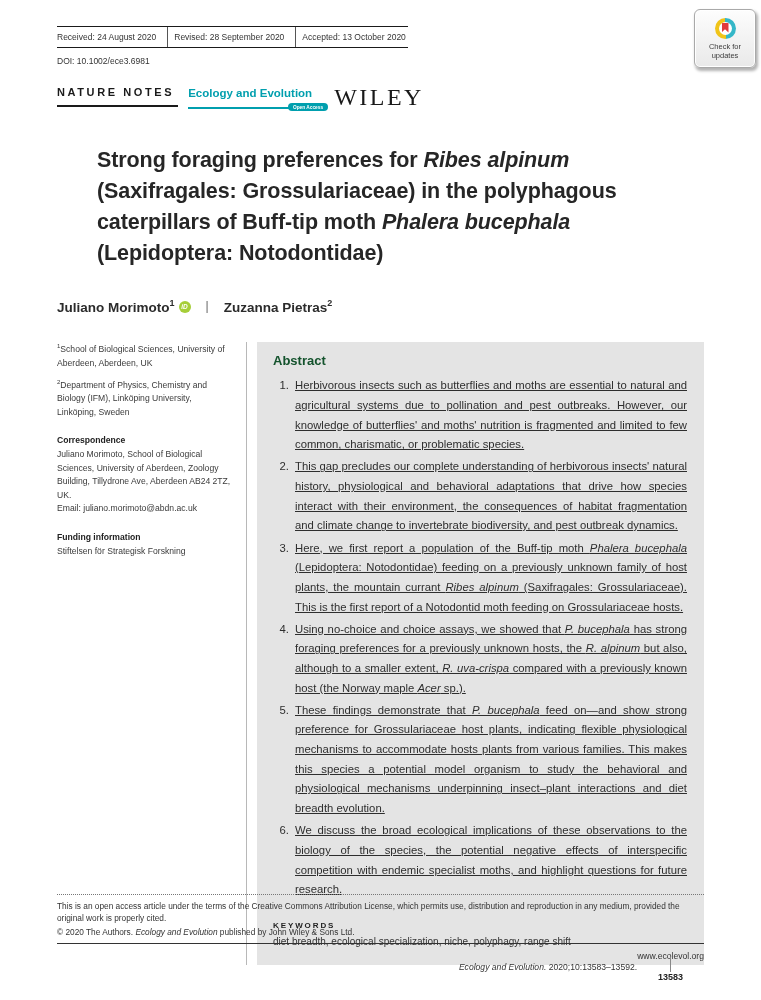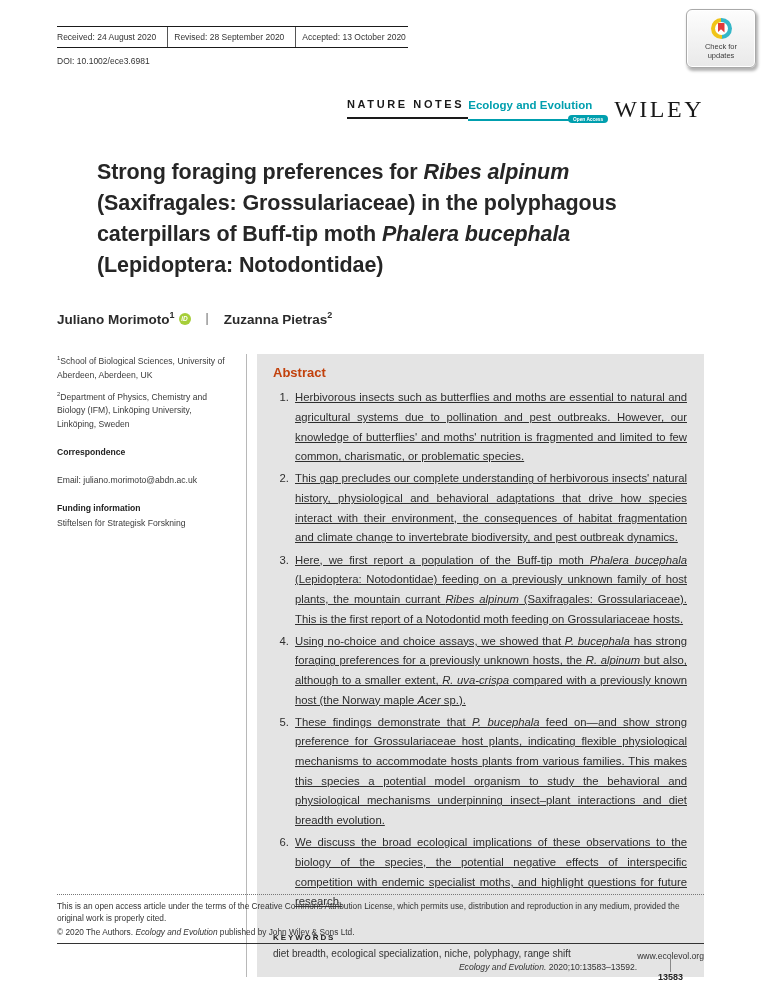--- a/index.html
+++ b/index.html
@@ -22,7 +22,7 @@
 
   
   .check-badge {
-    position:absolute; top:9px; right:5px; width:70px; height:59px;
+    position:absolute; top:9px; right:5px; width:62px; height:59px;
     border:1px solid #a9a9a9; border-radius:6px;
     background:linear-gradient(#fdfdfd,#e9e9e9);
     box-shadow:1.5px 2.5px 3px rgba(0,0,0,.3), inset 0 0 0 1px #fff;

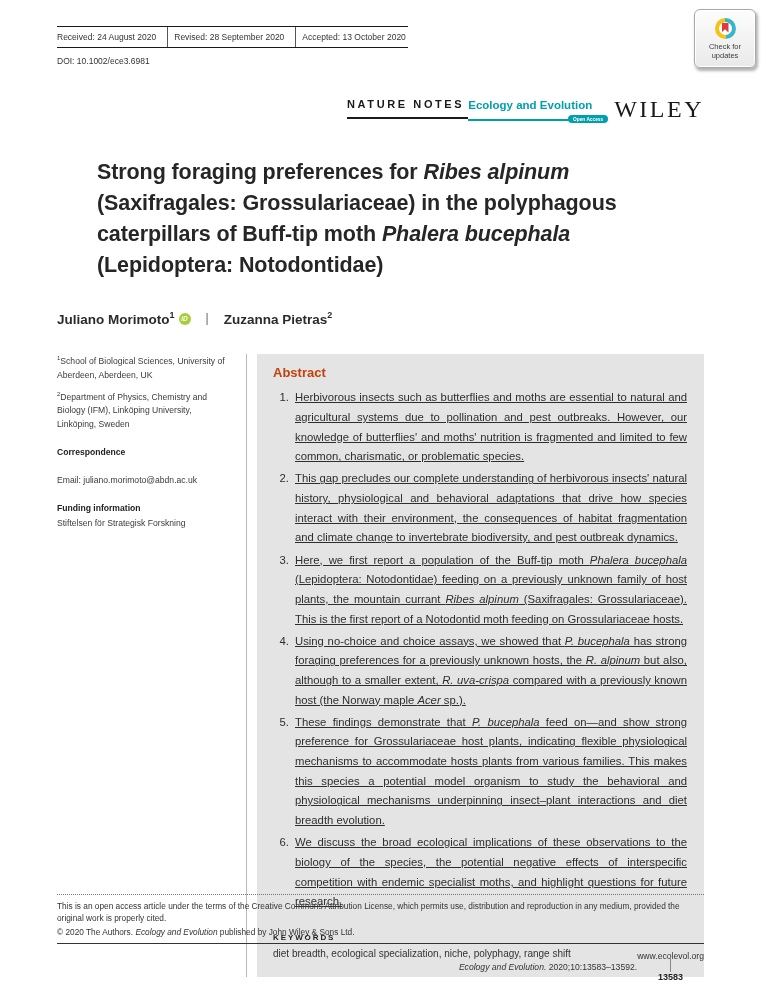--- a/index.html
+++ b/index.html
@@ -39,7 +39,7 @@
   .cb-text { font-size:7.5px; line-height:1.2; color:#3d3d3d; text-align:center; margin-top:3px; }
 
   
-  .section-row { margin-top:32px; display:flex; justify-content:flex-end; align-items:flex-start; }
+  .section-row { margin-top:20px; display:flex; justify-content:flex-start; align-items:flex-start;gap:10px; }
   .section-label {
     font-size:11px; font-weight:bold; letter-spacing:2.6px; color:#1a1a1a;
     border-bottom:2px solid #1a1a1a; padding-bottom:7px; padding-right:4px;

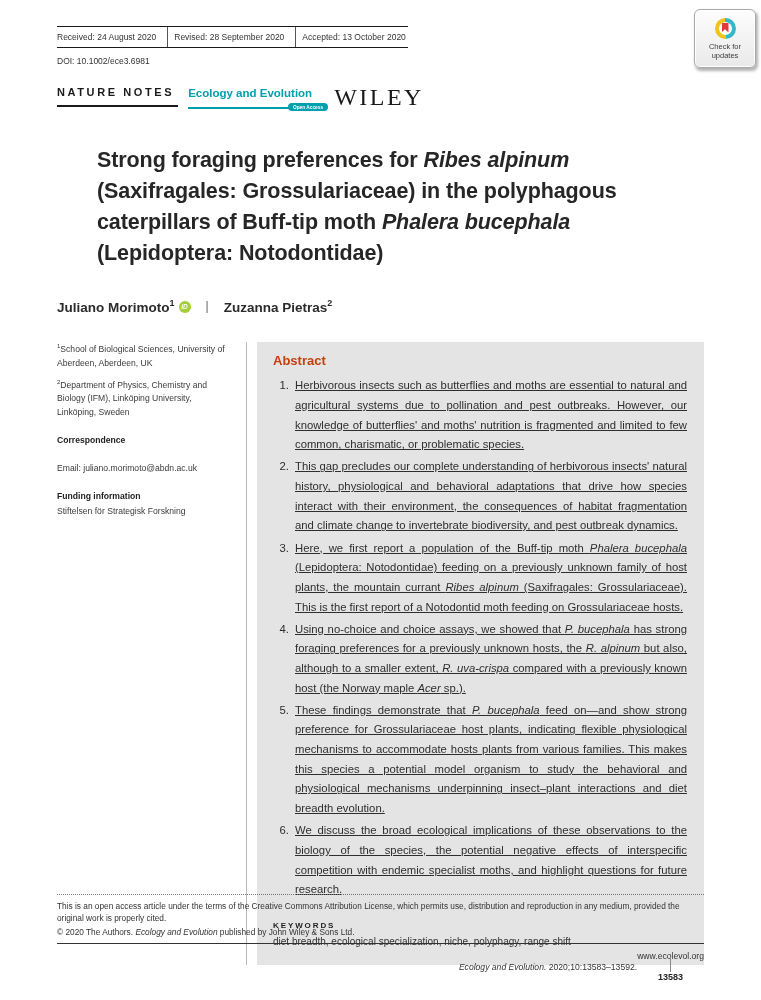--- a/index.html
+++ b/index.html
@@ -74,7 +74,7 @@
   .col-heading { font-weight:bold; color:#222; margin-top:15px; margin-bottom:1px; }
   .abstract-box { flex:1; margin-left:10px; background:var(--absbg);
     padding:11px 17px 18px 16px; }
-  .abstract-heading { font-size:13px; font-weight:bold; color:#c2410c; margin-bottom:8px; }
+  .abstract-heading { font-size:13px; font-weight:bold; color:#14532d; margin-bottom:8px; }
   .abstract-list { margin:0; padding-left:19px; font-size:11.3px; line-height:1.74;
     text-align:justify; color:#2e2e2e; }
   .abstract-list li { margin-bottom:2.5px; padding-left:3px;text-decoration:underline; }

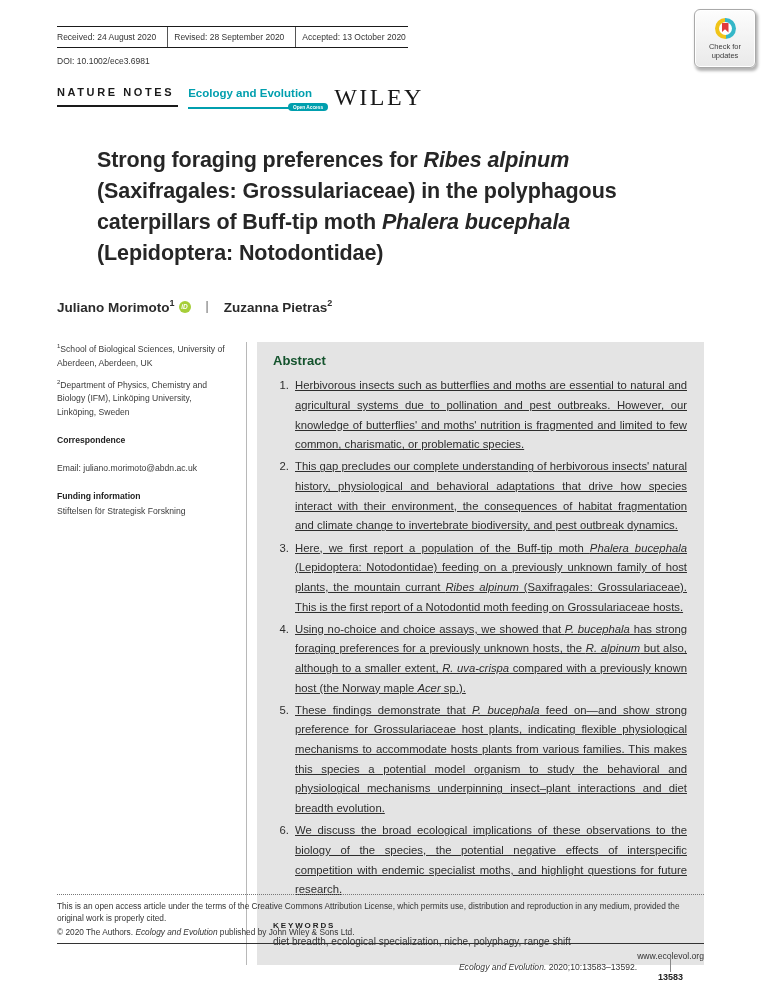--- a/index.html
+++ b/index.html
@@ -157,7 +157,7 @@
 
       <div class="col-heading">Correspondence</div>
       <p>
-        <br>
+        <span>Juliano Morimoto, School of Biological Sciences, University of Aberdeen, Zoology Building, Tillydrone Ave, Aberdeen AB24 2TZ, UK.</span><br>
         <span>Email: juliano.morimoto@abdn.ac.uk</span>
       </p>
 

